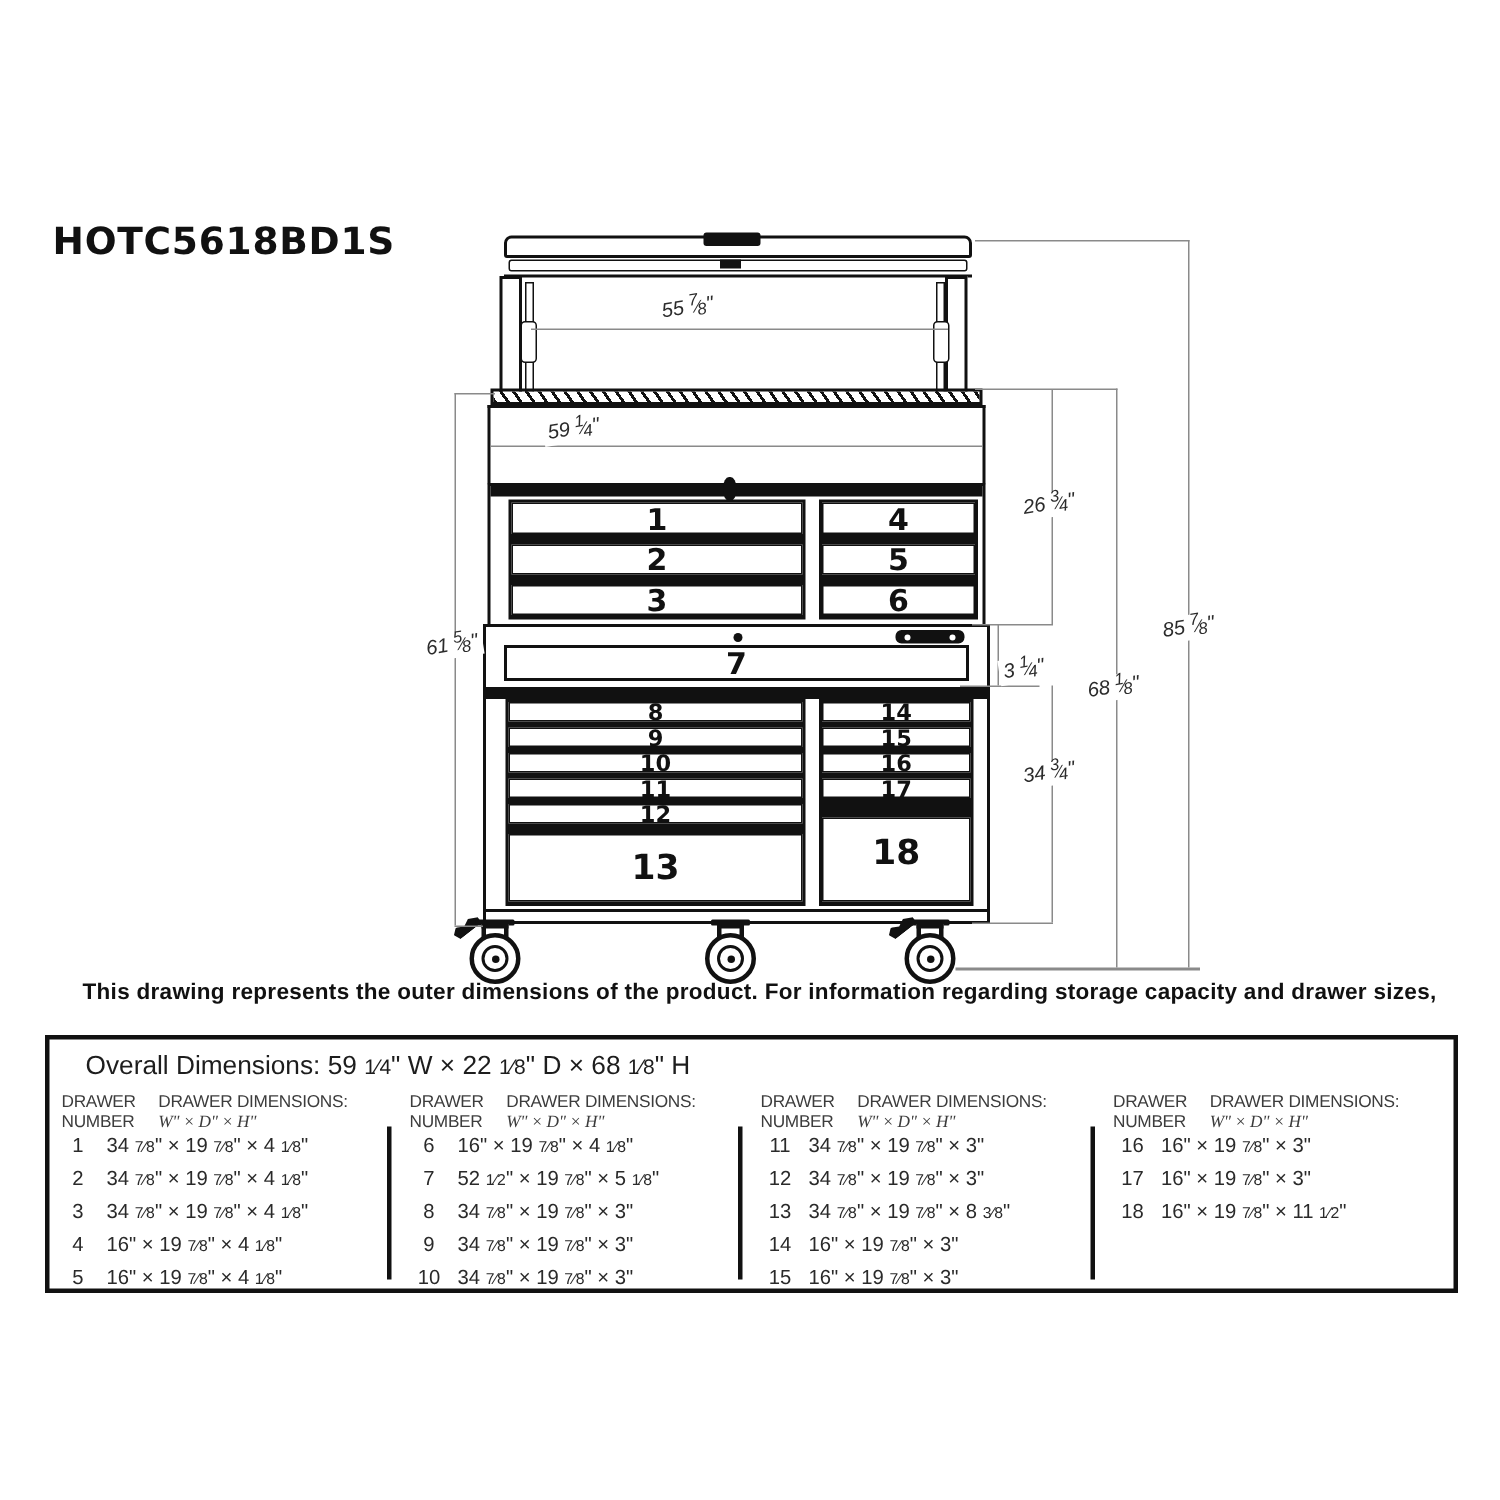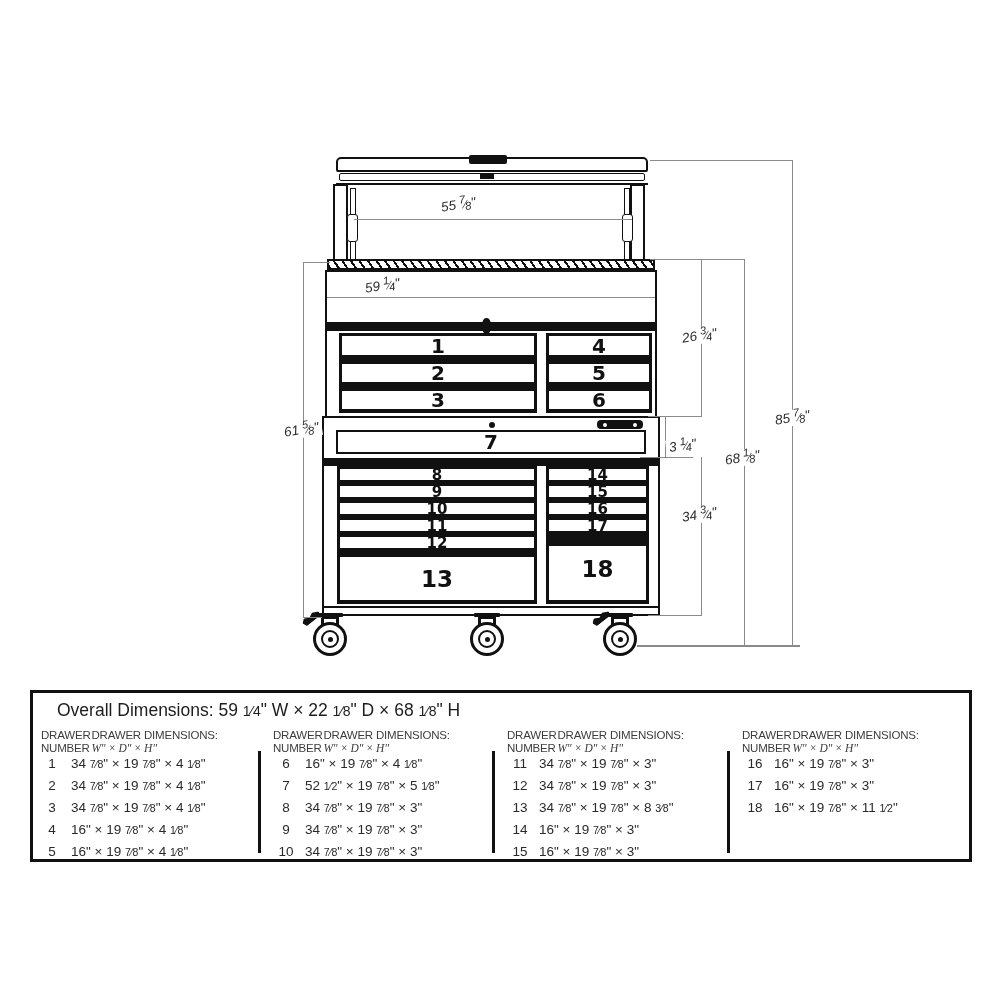--- a/index.html
+++ b/index.html
@@ -54,6 +54,7 @@
 
 <div id="canvas">
 
+  <div class="abs" style="left:35px;top:146px;font-size:25px;font-weight:bold;letter-spacing:.5px;font-family:'DejaVu Sans',sans-serif;">HOTC5618BD1S</div>
 
   <div>
 

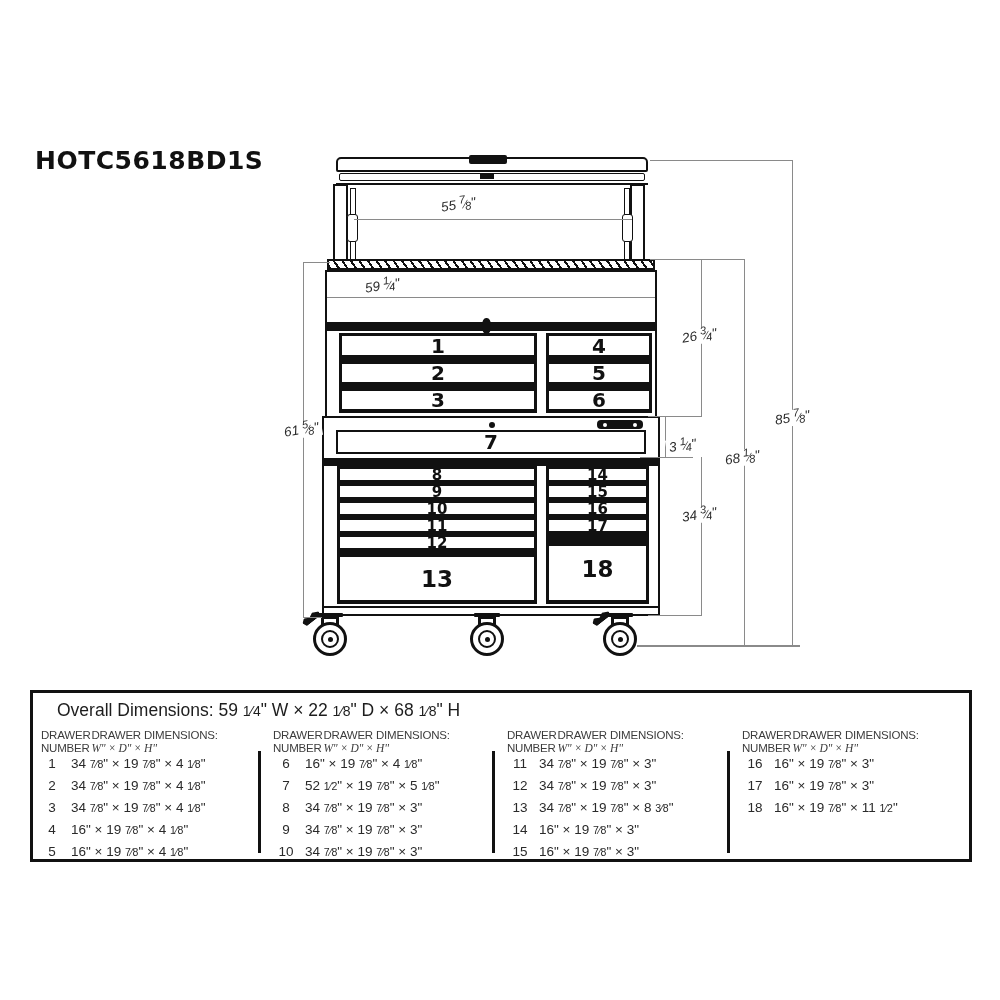--- a/index.html
+++ b/index.html
@@ -208,6 +208,7 @@
     <div class="dim-label" style="left:281px;top:422px;">61 <span class="fr"><span class="fn">5</span><span class="fs">⁄</span><span class="fd">8</span></span>"</div>
   </div>
 
+  <div class="note-line" style="top:653px;">This drawing represents the outer dimensions of the product. For information regarding storage capacity and drawer sizes,</div>
 
   <div id="spec-table">
     <div class="overall">Overall Dimensions: 59 <span class="fr"><span class="fn">1</span><span class="fs">⁄</span><span class="fd">4</span></span>" W × 22 <span class="fr"><span class="fn">1</span><span class="fs">⁄</span><span class="fd">8</span></span>" D × 68 <span class="fr"><span class="fn">1</span><span class="fs">⁄</span><span class="fd">8</span></span>" H</div>

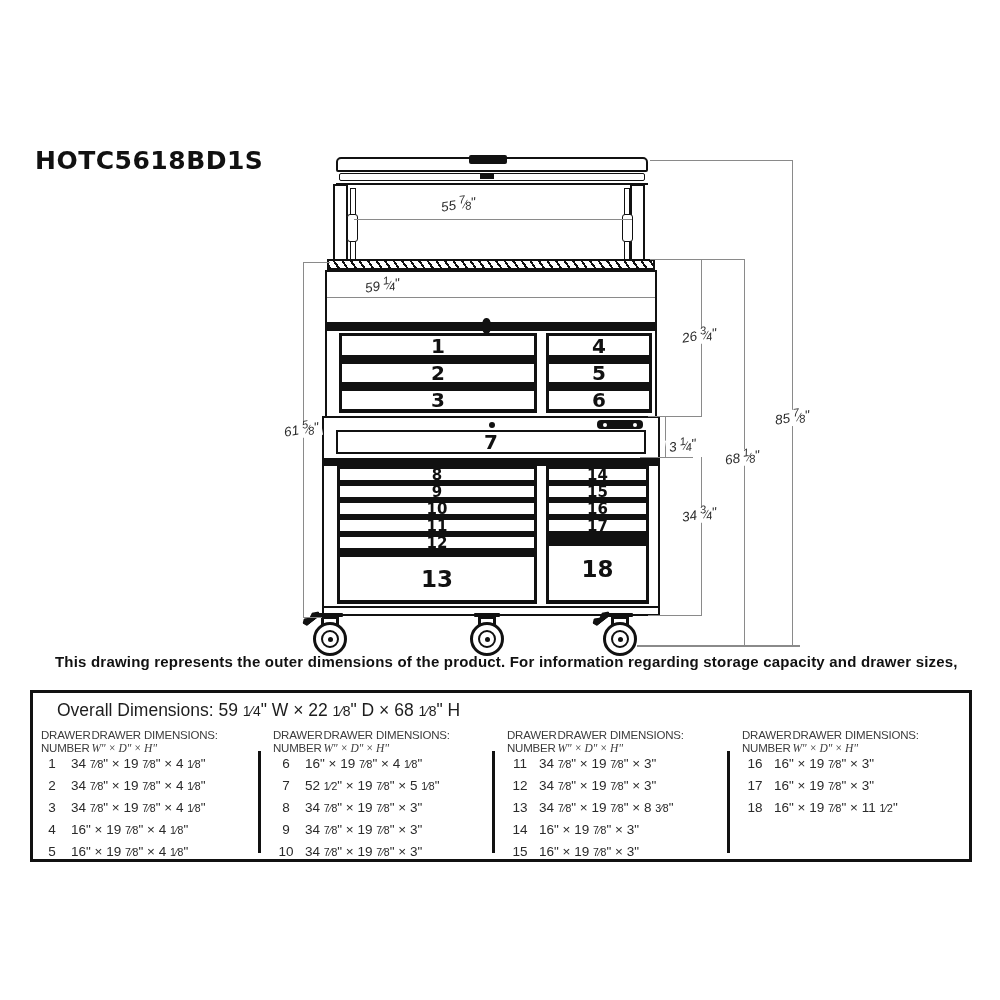--- a/index.html
+++ b/index.html
@@ -41,7 +41,7 @@
   #spec-table{position:absolute;left:30px;top:690px;width:936px;height:166px;border:3px solid #111;background:#fff;}
   .overall{position:absolute;left:24px;top:7px;font-size:17.5px;color:#1d1d1d;}
   .overall .fr{font-size:.8em;}
-  .grp-head{position:absolute;top:36px;display:flex;gap:1px;color:#3c3c3c;font-size:11.5px;line-height:12.5px;letter-spacing:-0.2px;}
+  .grp-head{position:absolute;top:36px;display:flex;gap:15px;color:#3c3c3c;font-size:11.5px;line-height:12.5px;letter-spacing:-0.2px;}
   .grp-head .formula{font-style:italic;font-family:"Liberation Serif",serif;font-size:11.5px;}
   .spec-row{position:absolute;display:flex;font-size:13.5px;color:#2a2a2a;white-space:nowrap;}
   .spec-row .rn{width:34px;text-align:center;flex:0 0 34px;}

